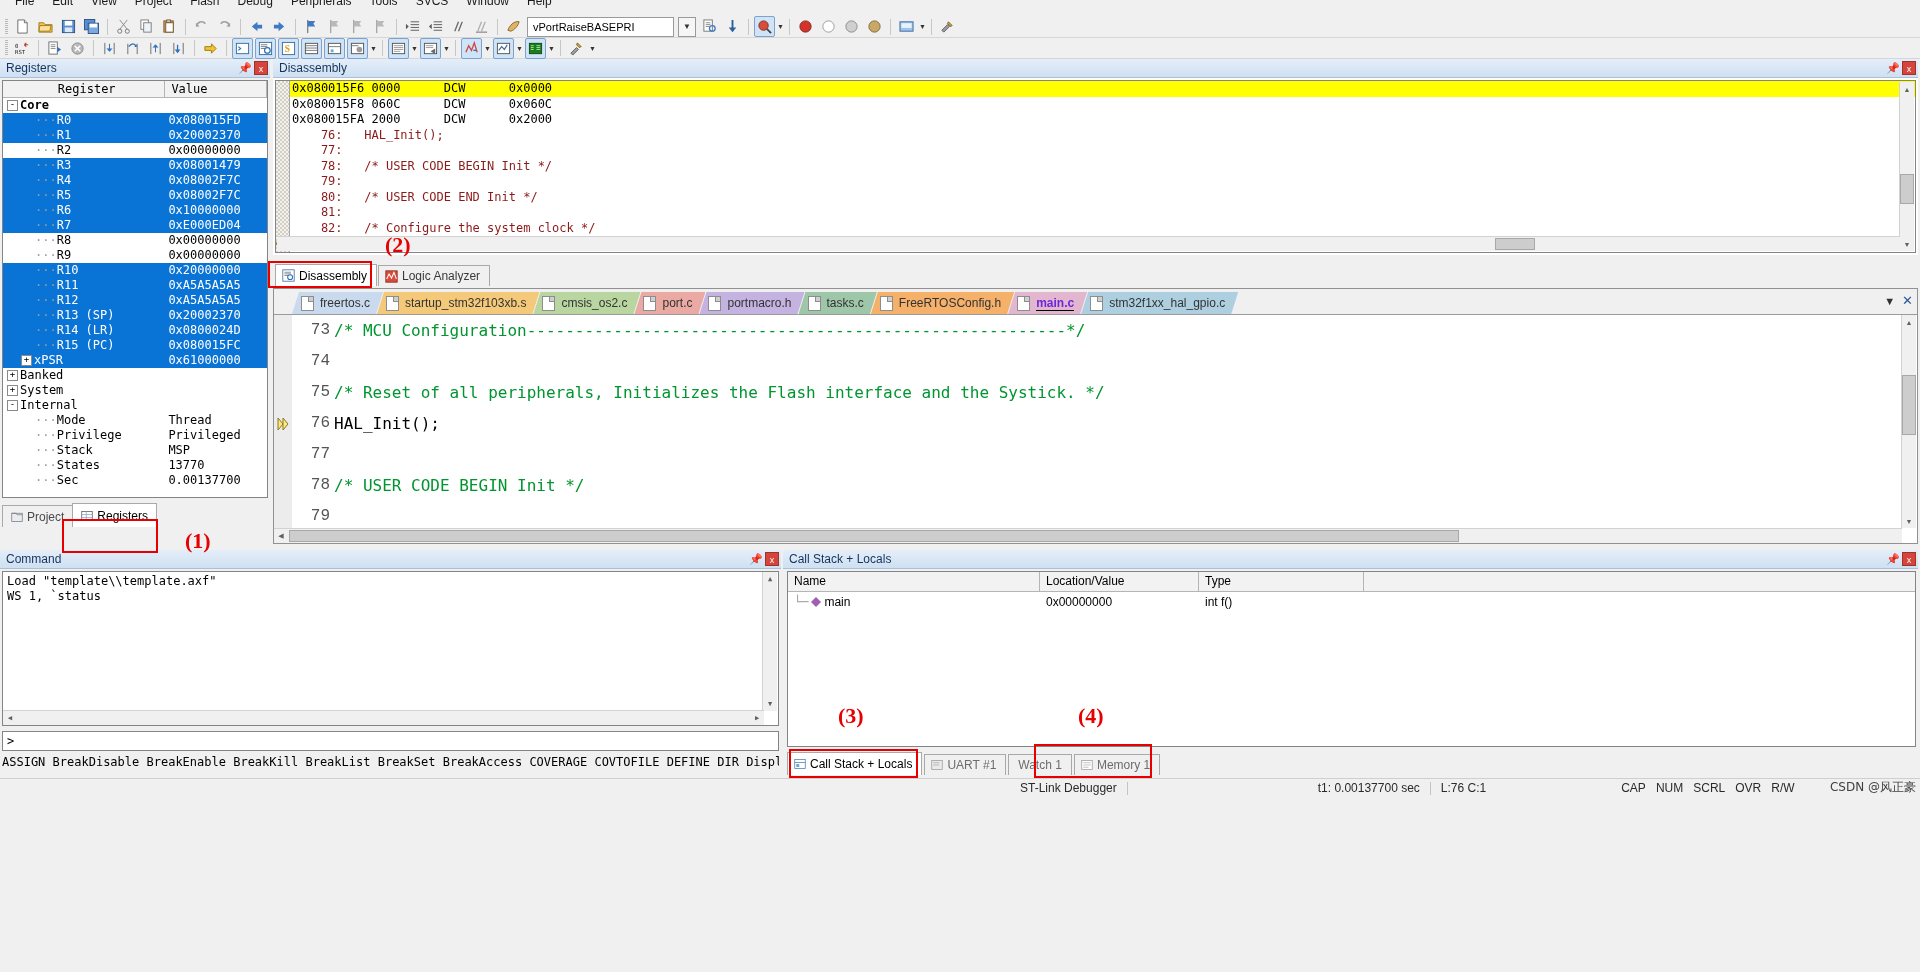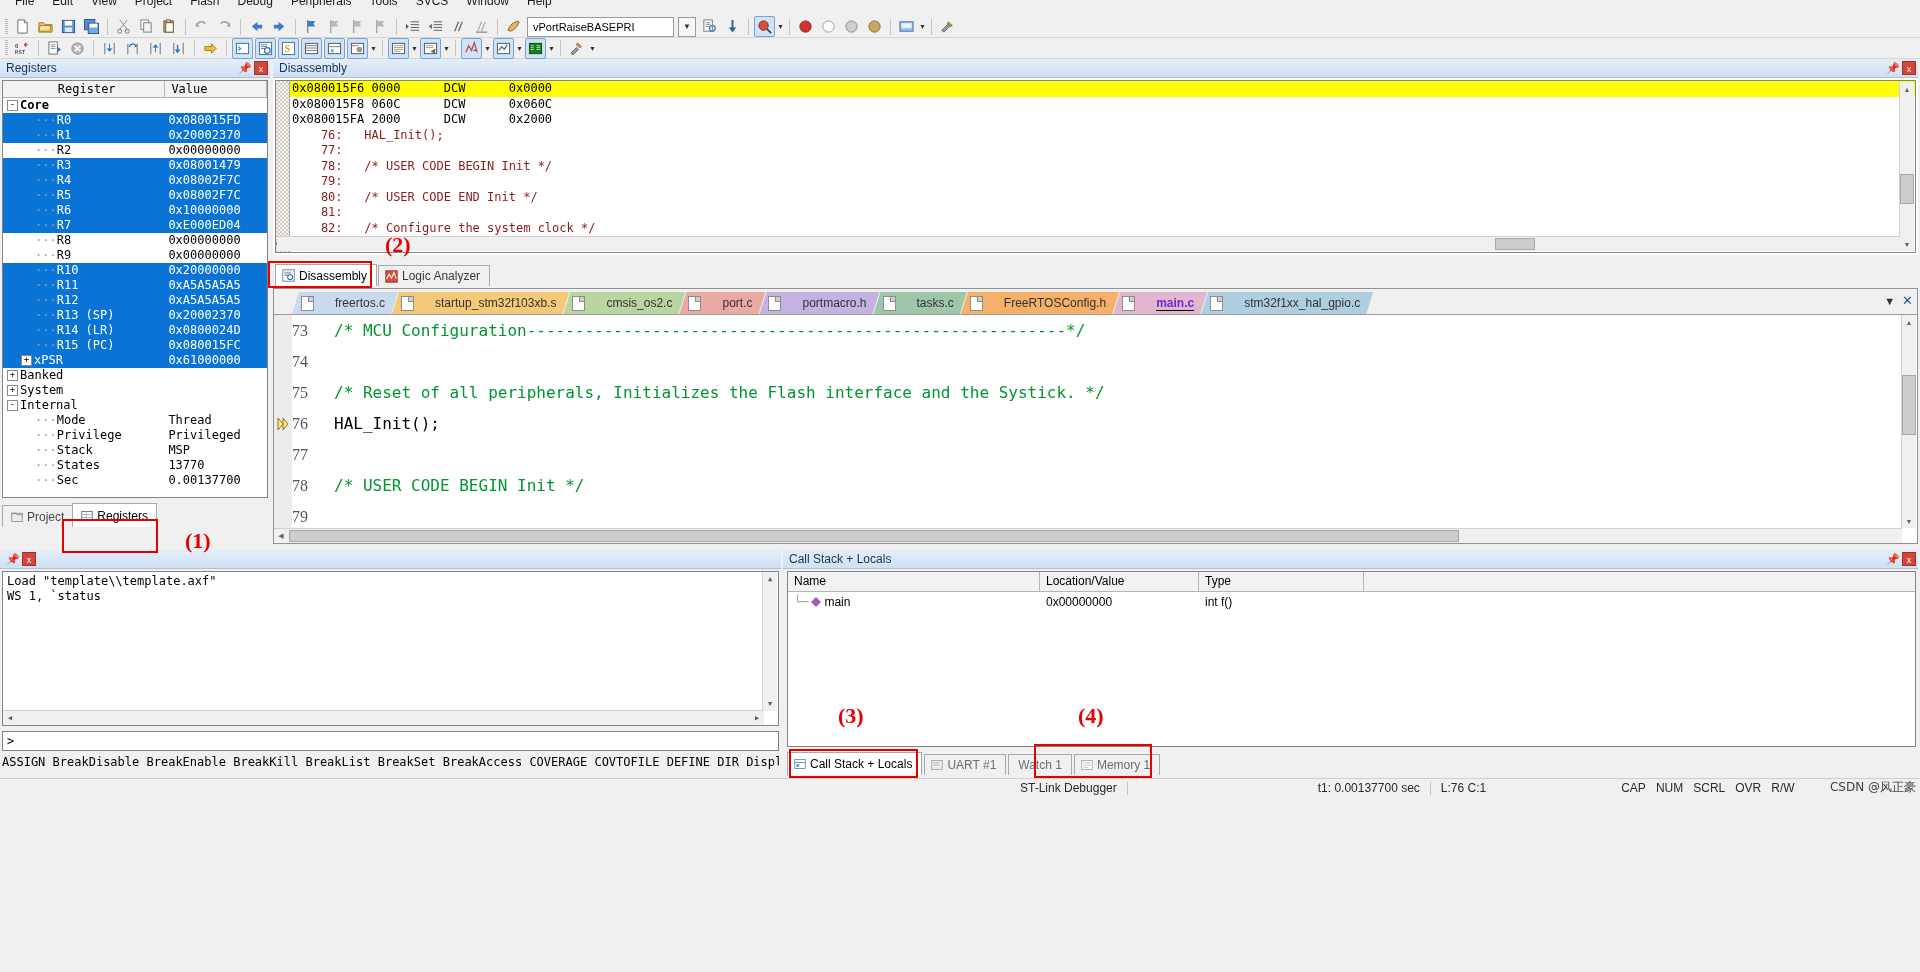--- a/index.html
+++ b/index.html
@@ -89,7 +89,7 @@
   #editor{left:273px;top:288px;width:1645px;height:256px;background:#fff;border:1px solid #919191;}
   .ftabs{position:absolute;left:0;top:0;width:100%;height:26px;background:#f0f0f0;
      border-bottom:1px solid #9b9b9b;display:flex;align-items:flex-end;padding-left:18px;box-sizing:border-box;}
-  .ftab{height:22px;display:flex;align-items:center;gap:21px;padding:0 13px 0 9px;font-size:12px;
+  .ftab{height:22px;display:flex;align-items:center;gap:6px;padding:0 13px 0 9px;font-size:12px;
      color:#333;margin-right:-6px;position:relative;
      clip-path:polygon(7px 0,100% 0,calc(100% - 7px) 100%,0 100%);}
   .ftab .lab{white-space:nowrap;}

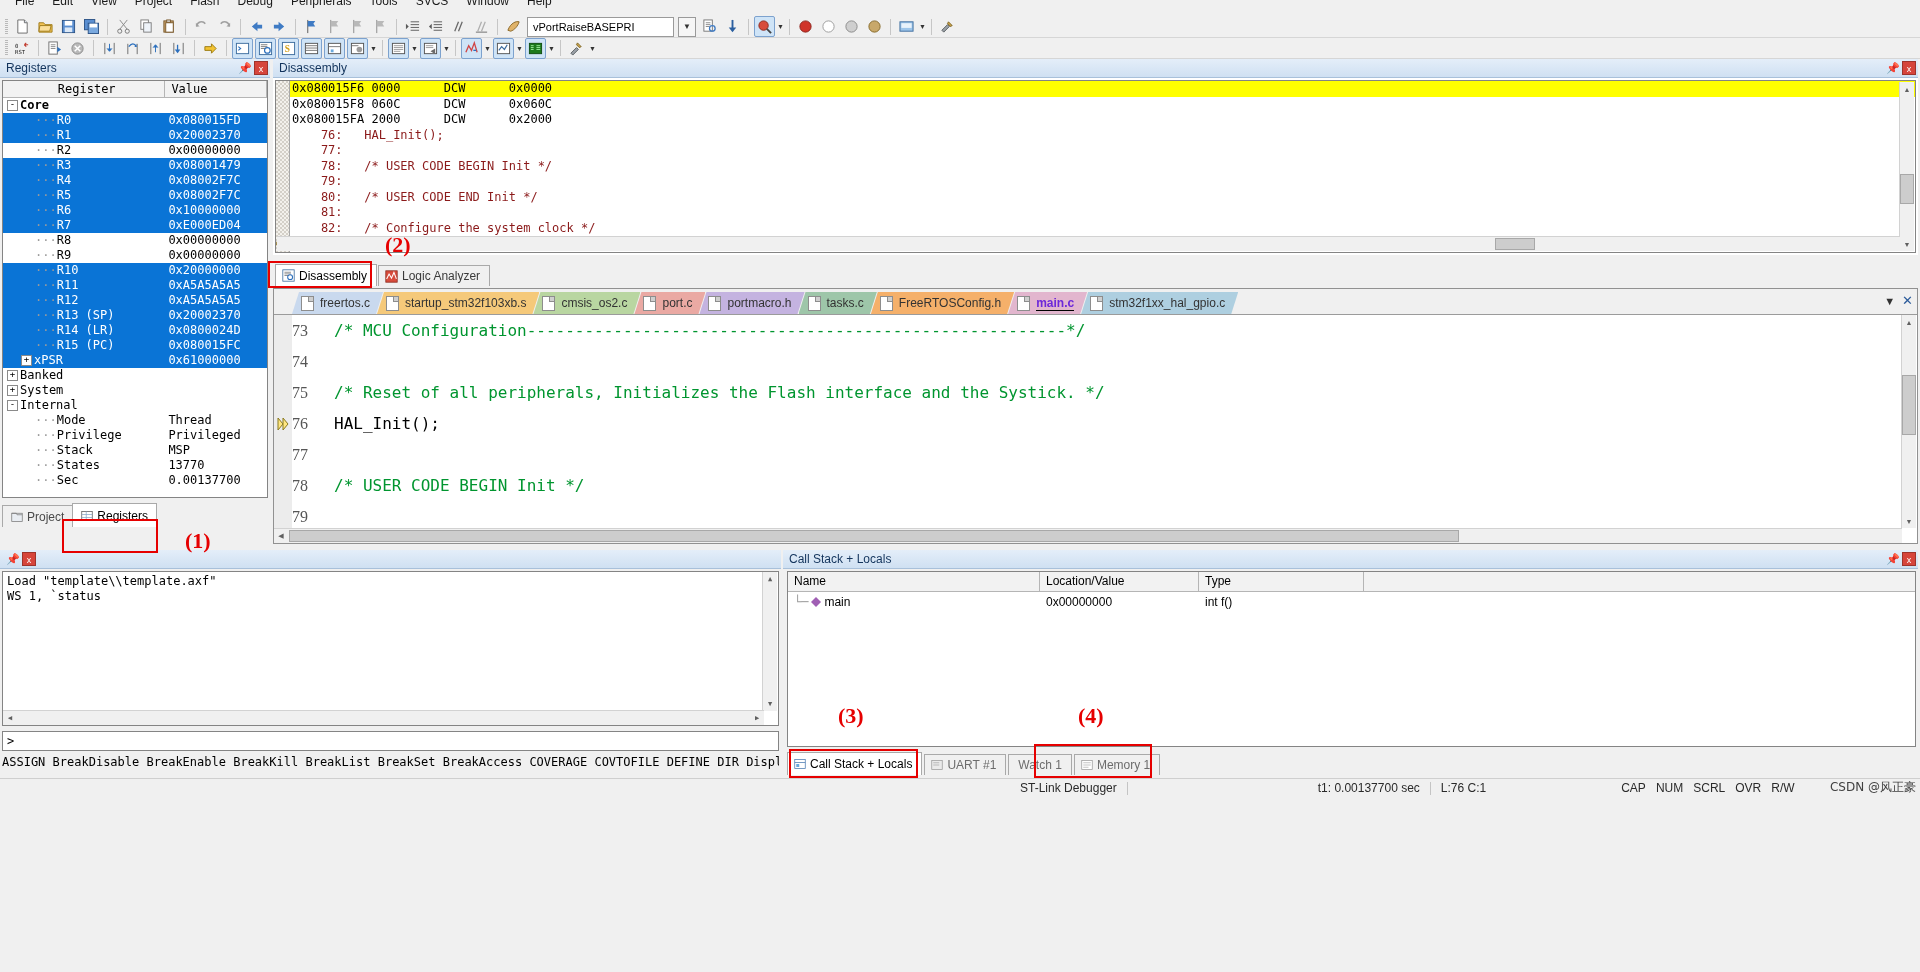--- a/index.html
+++ b/index.html
@@ -103,7 +103,7 @@
   .ebody{position:absolute;left:0;top:26px;right:0;bottom:0;background:#fff;overflow:hidden;}
   .emark{position:absolute;left:0;top:0;width:18px;height:100%;background:#ececec;border-right:1px solid #c9c9c9;}
   .enum{position:absolute;left:18px;top:0;width:38px;height:100%;background:#fff;
-     font-family:Liberation Serif, serif;font-size:16px;text-align:left;color:#555;}
+     font-family:Liberation Mono, monospace;font-size:16px;text-align:right;color:#555;}
   .ecode{position:absolute;left:60px;top:0;right:16px;font-family:"DejaVu Sans Mono",monospace;
      font-size:16px;white-space:pre;}
   .erow{height:31px;line-height:31px;}

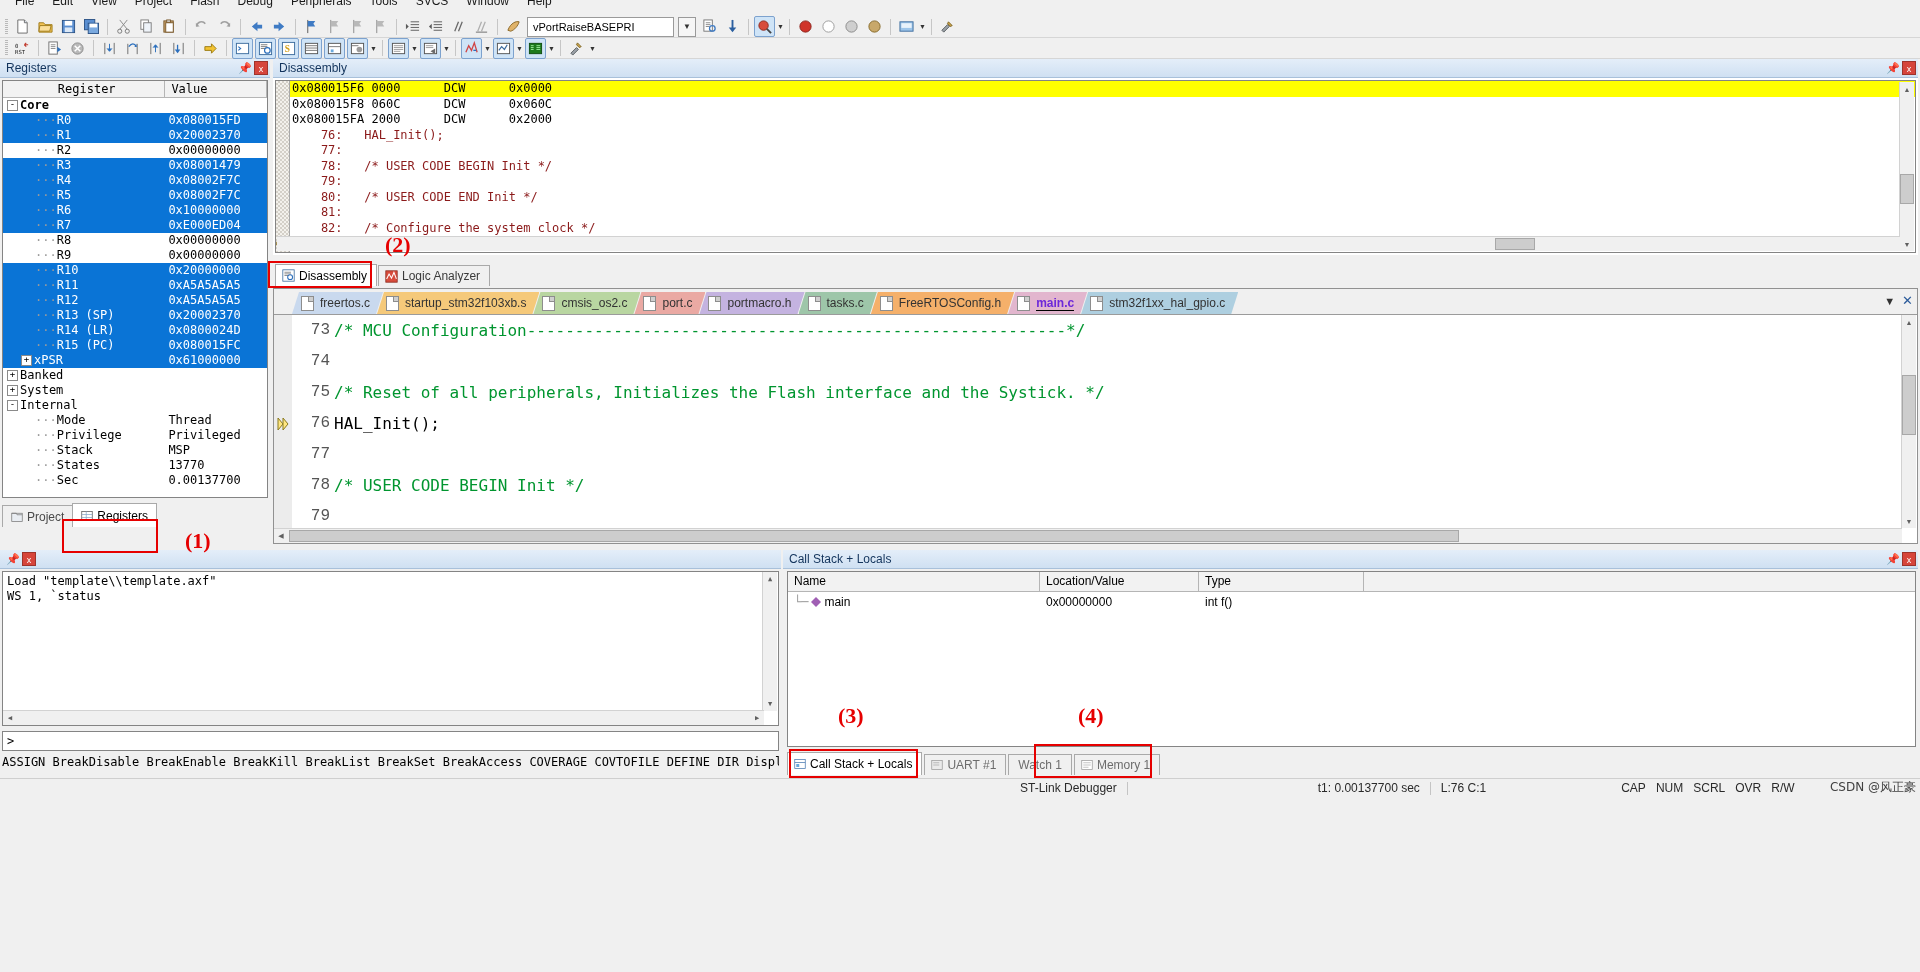--- a/index.html
+++ b/index.html
@@ -818,6 +818,7 @@
 
   <div class="panel" id="command">
     <div class="pcap">
+      <span class="ttl">Command</span>
       <span class="pin">📌</span>
       <span class="clsq">x</span>
     </div>

